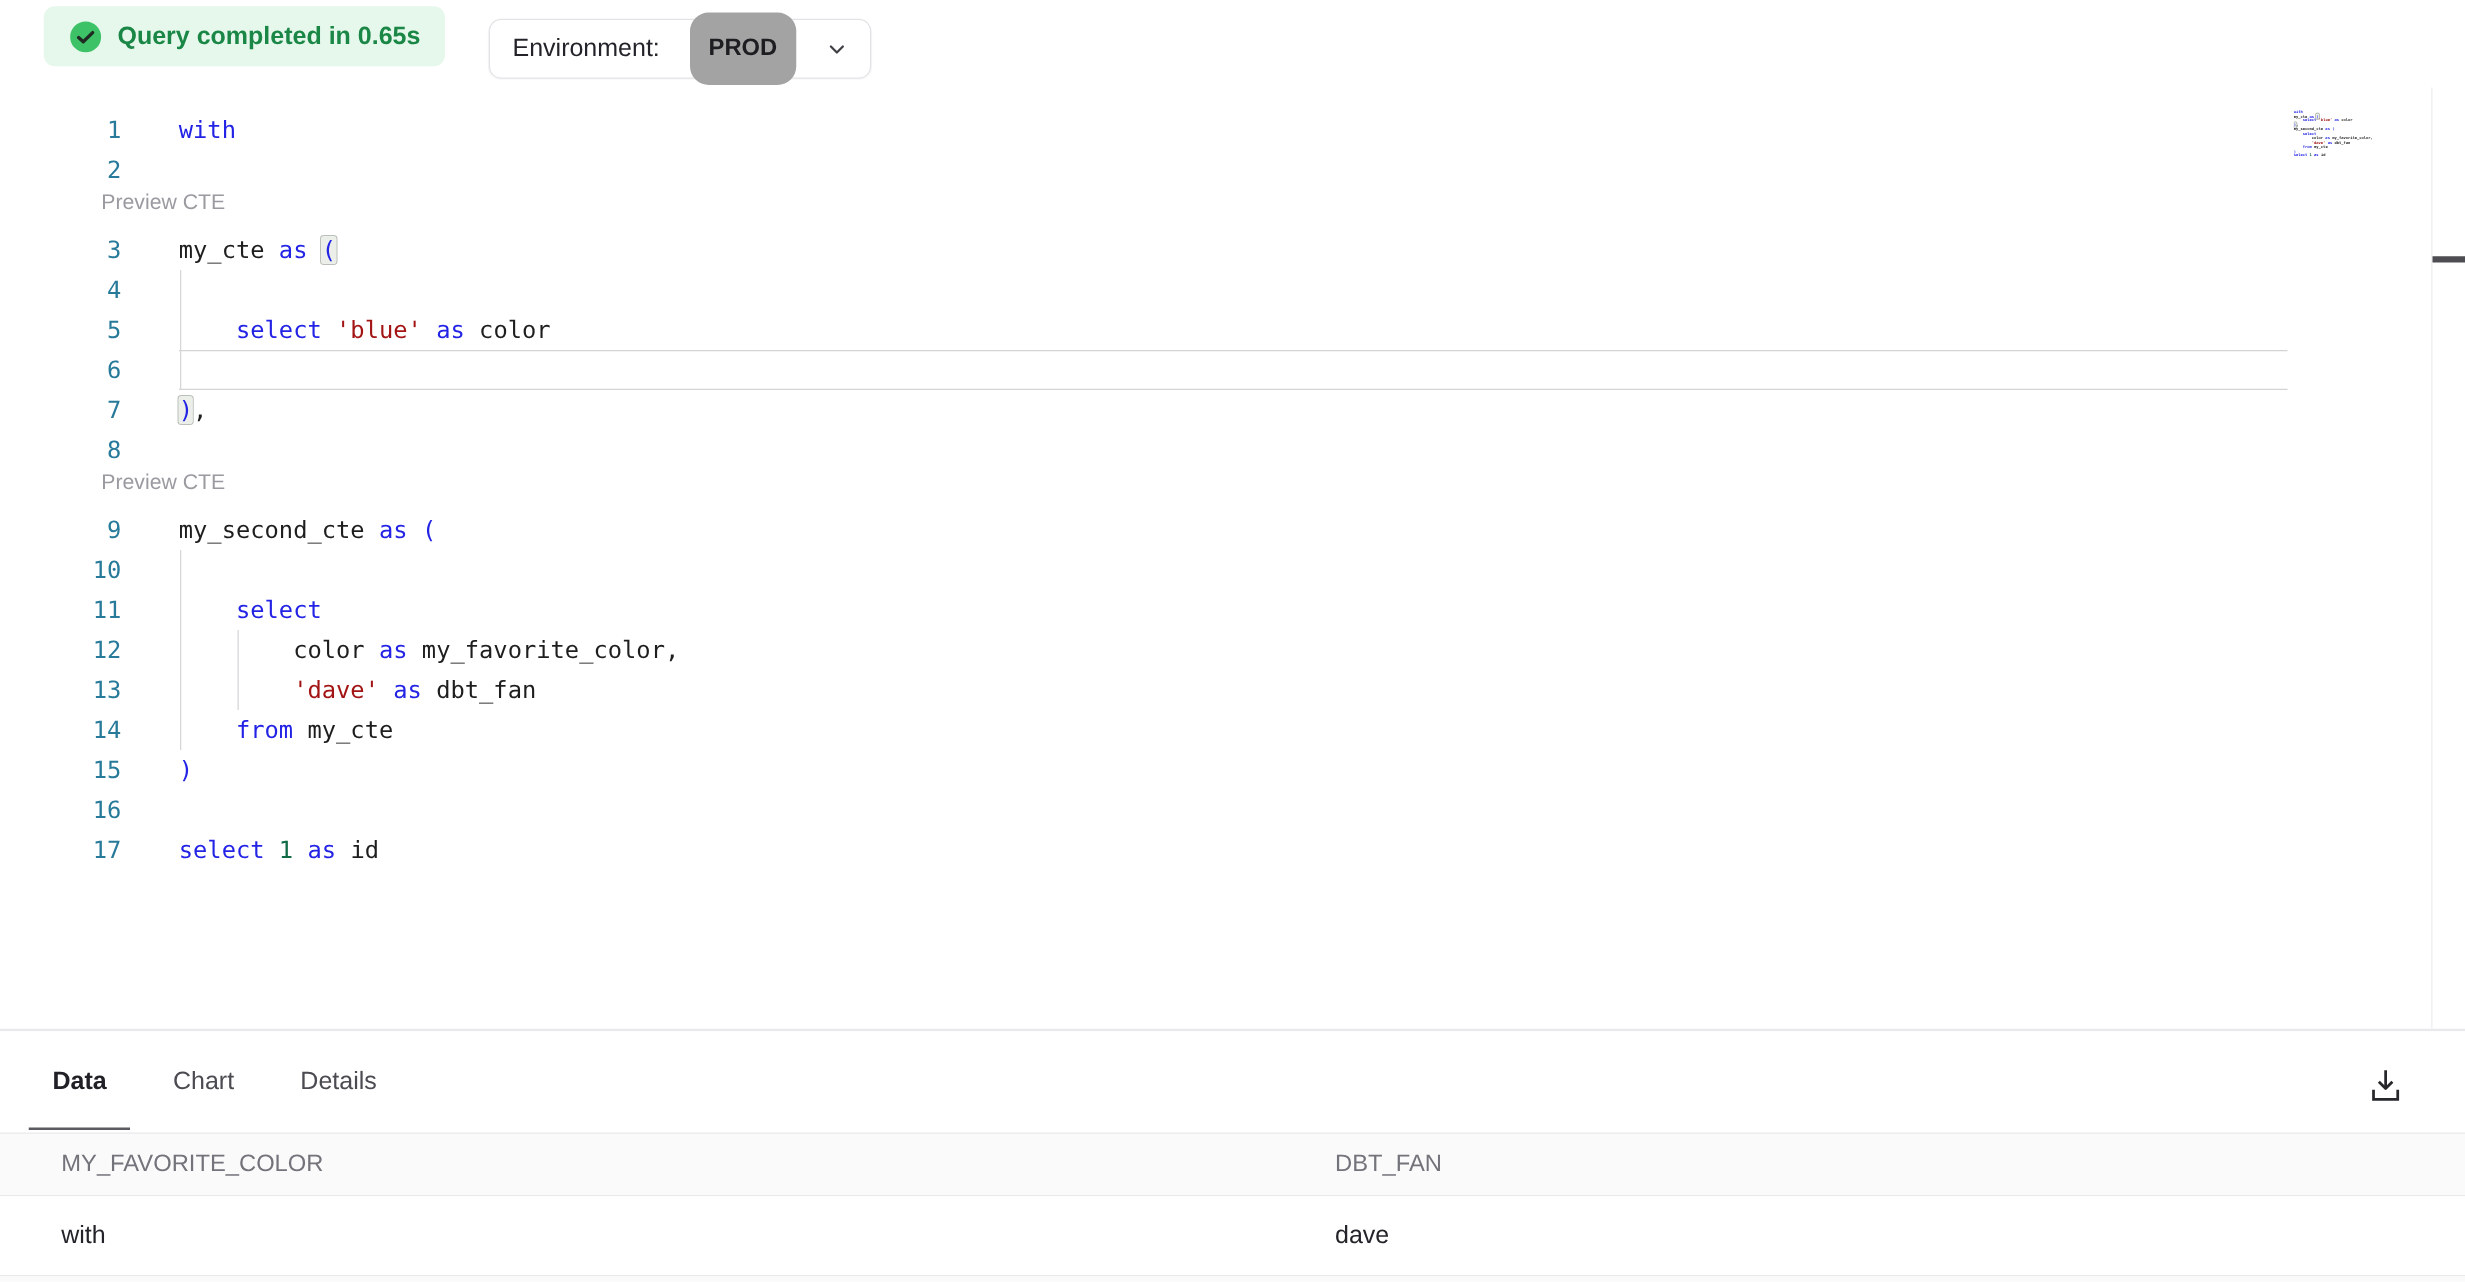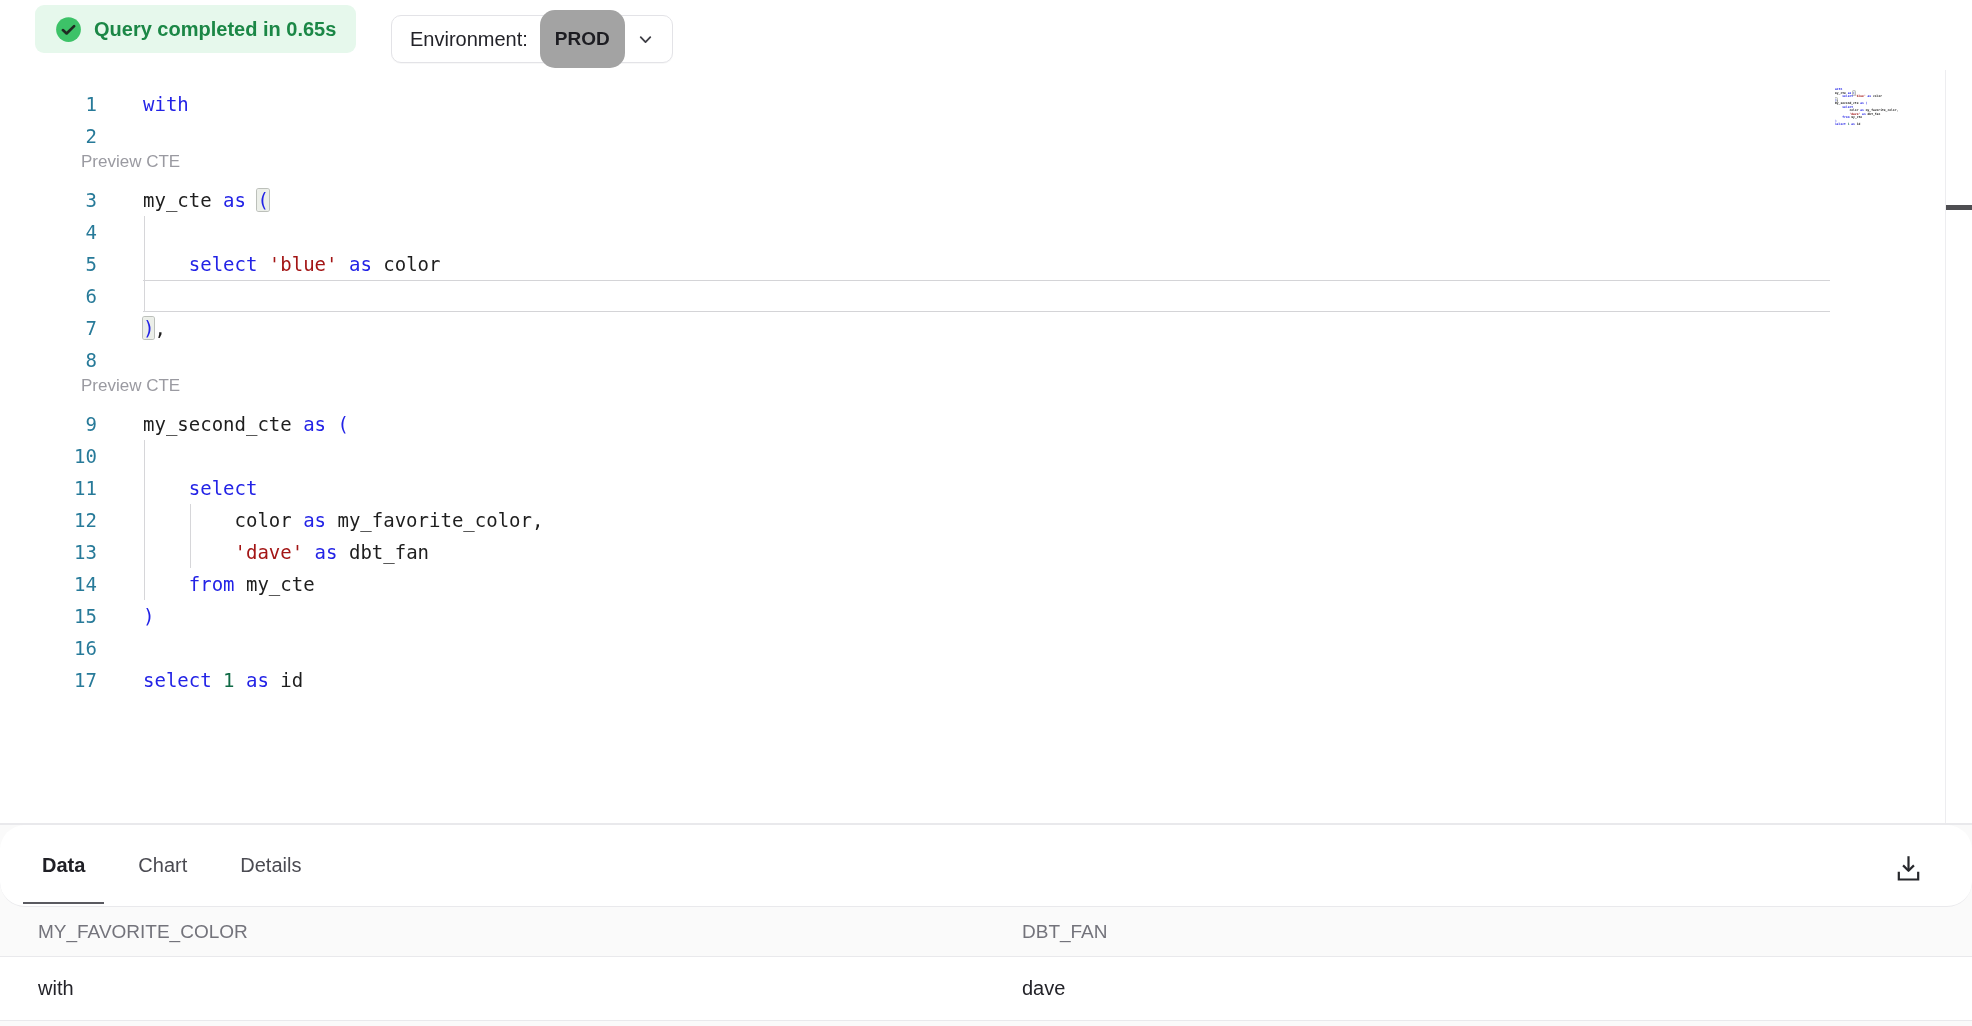--- a/index.html
+++ b/index.html
@@ -20,7 +20,7 @@
   .status-badge .txt { color:#1b8746; font-size:20px; font-weight:700; }
   .env-select {
     position:absolute; left:391px; top:15px; height:48px;
-    display:flex; align-items:center; gap:12px; padding:0 18px;
+    display:flex; align-items:center; gap:24px; padding:0 18px;
     background:#fff; border:1px solid #e3e3e7; border-radius:10px;
     box-shadow:0 1px 1px rgba(0,0,0,0.03); cursor:pointer;
   }

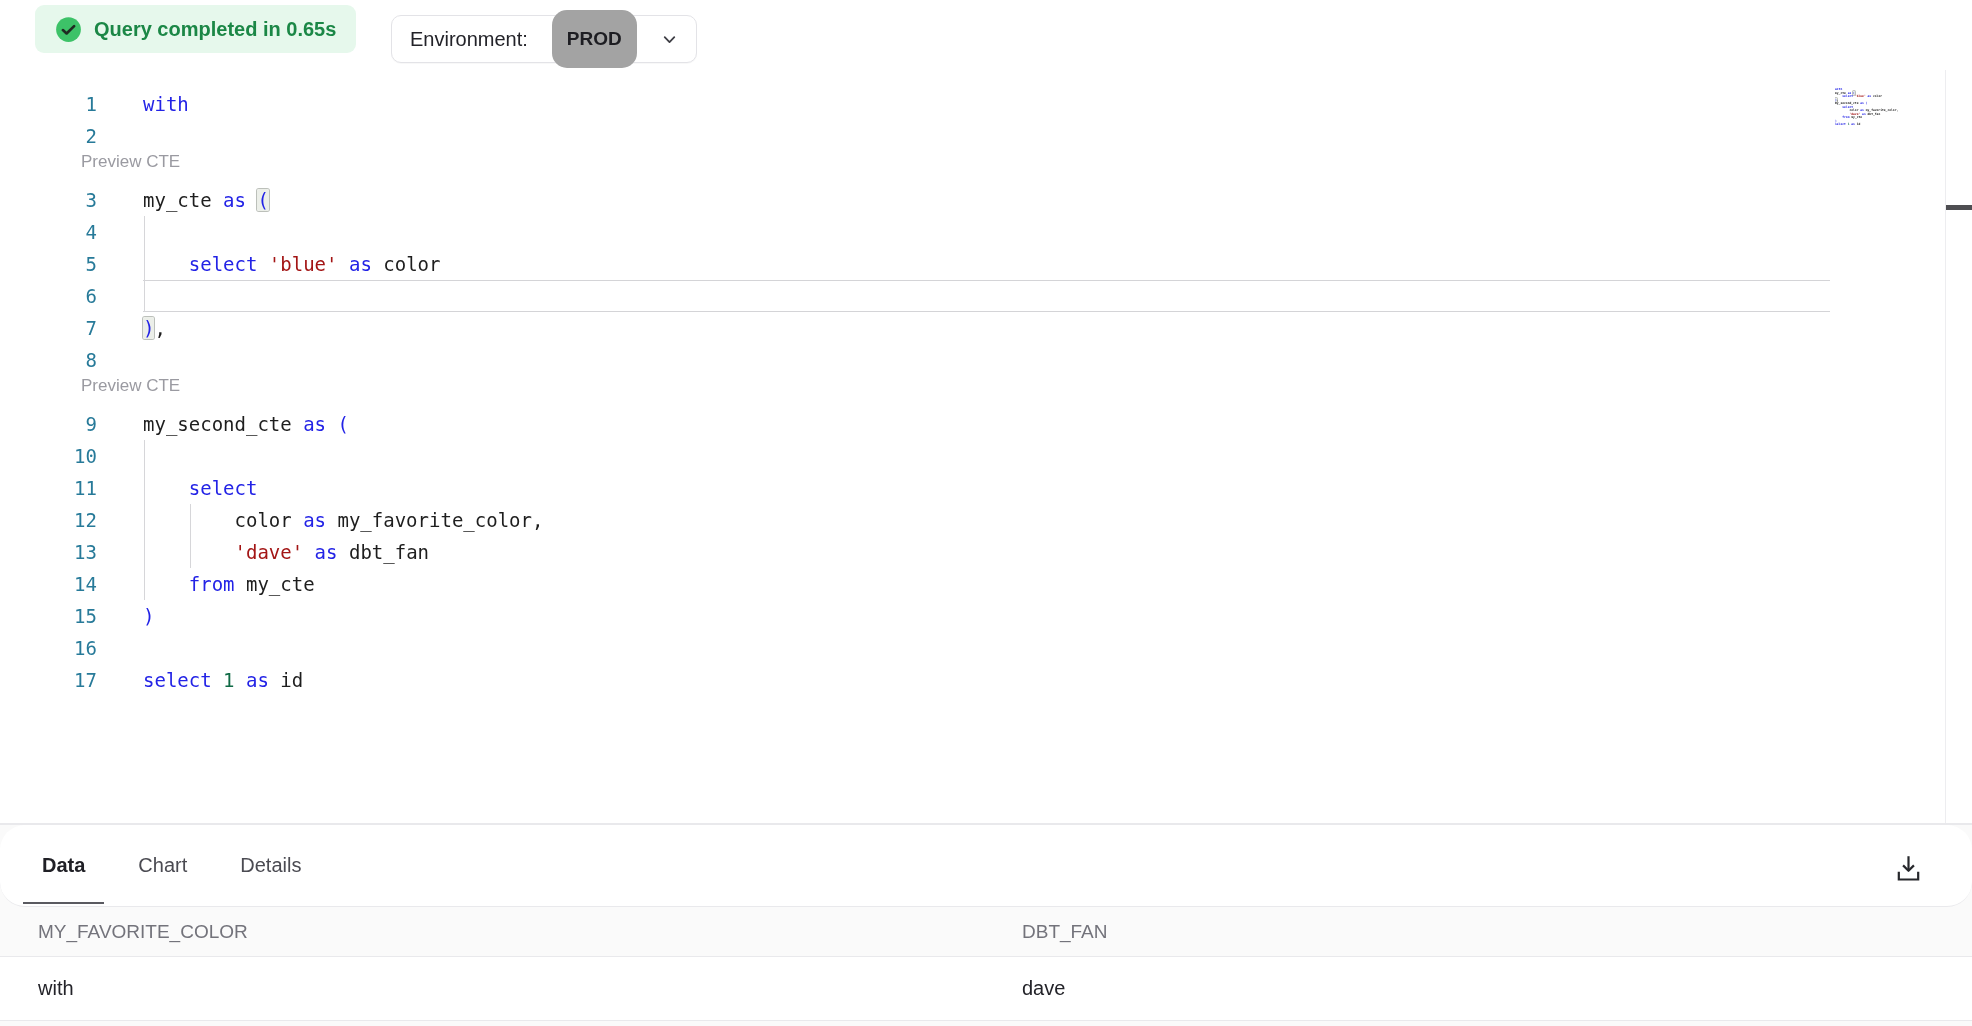--- a/index.html
+++ b/index.html
@@ -70,7 +70,7 @@
 
   
   .results { position:absolute; top:823px; left:0; right:0; bottom:0; border-top:2px solid #e9e9ec; background:#fafafa; display:flex; flex-direction:column; }
-  .tabbar { position:relative; height:82px; flex:none; background:#fff; border-bottom:1px solid #e9e9ec; display:flex; align-items:stretch; padding-left:23px; gap:15px;border-radius:25px; }
+  .tabbar { position:relative; height:82px; flex:none; background:#fff; border-bottom:1px solid #e9e9ec; display:flex; align-items:stretch; padding-left:23px; gap:15px; }
   .tab { position:relative; padding:0 19px; display:flex; align-items:center; font-size:20px; color:#4b4b52; cursor:pointer; }
   .tab.active { color:#202026; font-weight:700; }
   .tab.active::after { content:""; position:absolute; left:0; right:0; bottom:2px; height:2px; background:#5a5a60; }

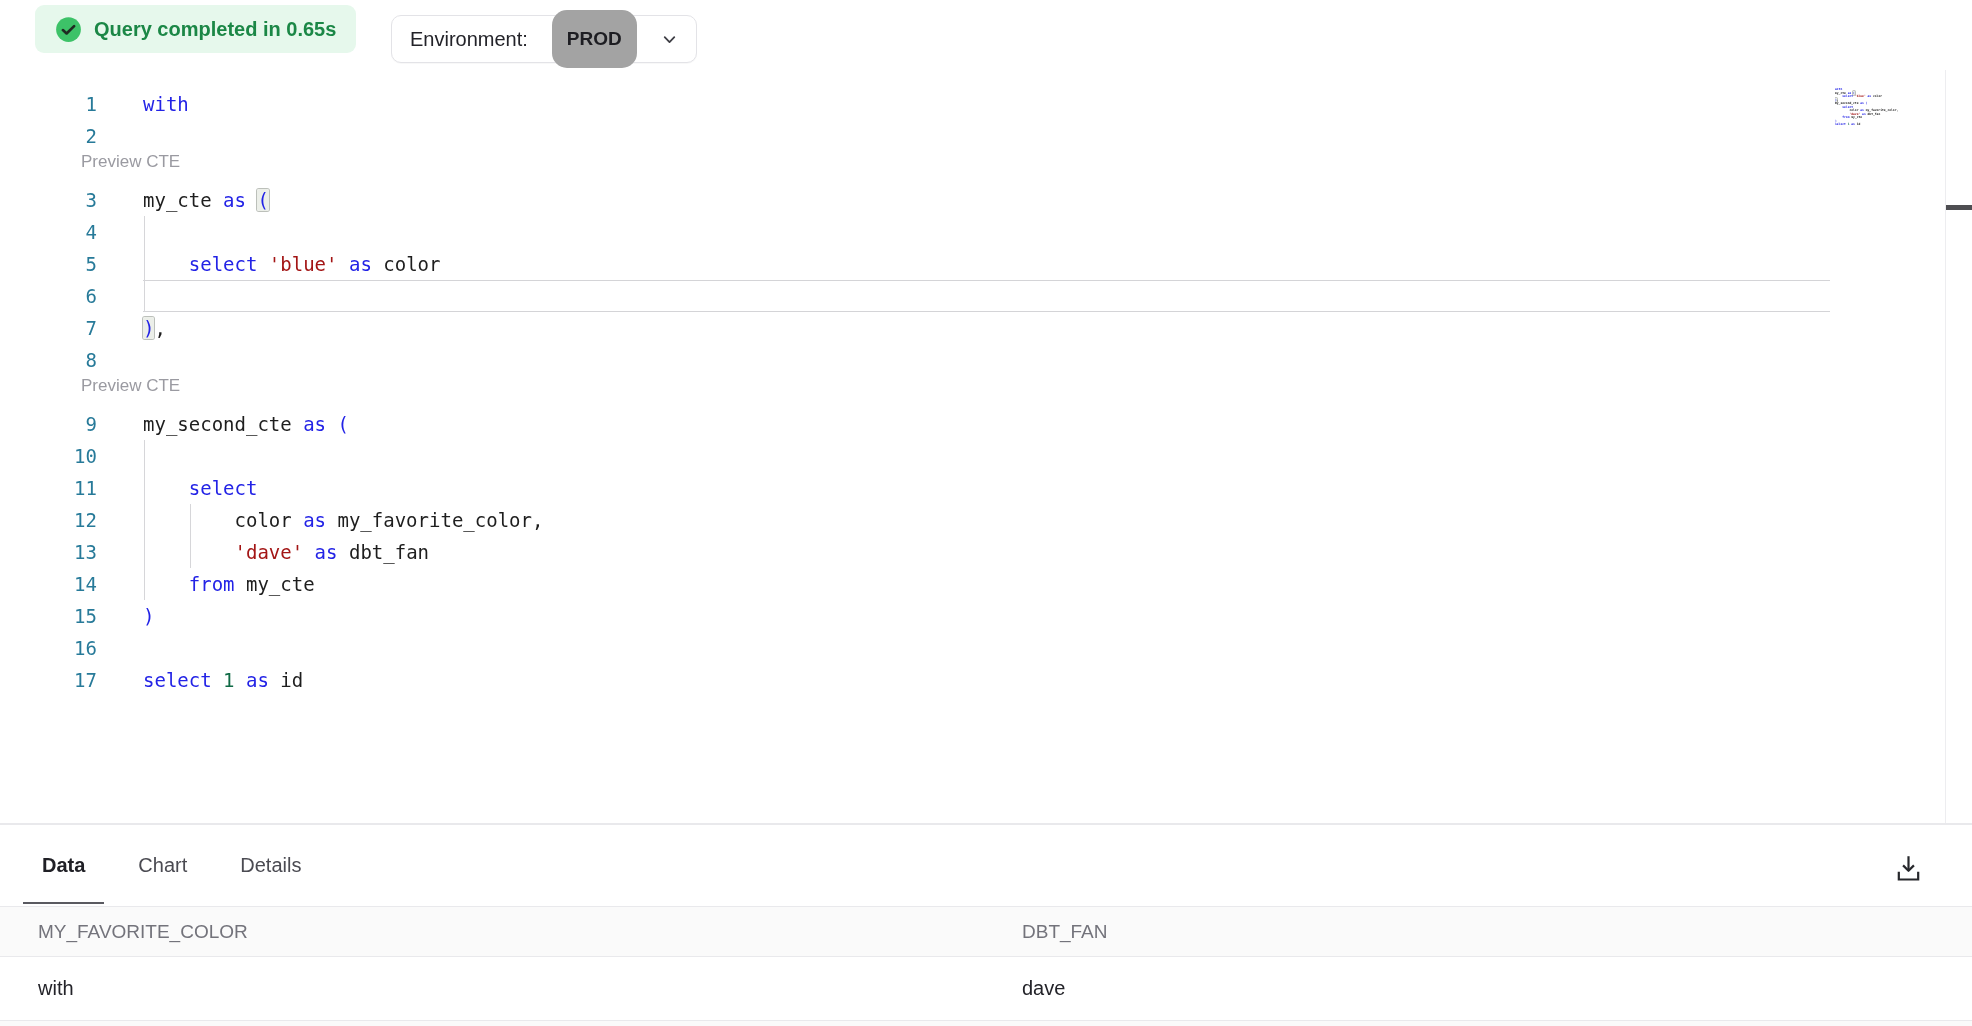--- a/index.html
+++ b/index.html
@@ -77,7 +77,7 @@
   .download-btn { position:absolute; right:47px; top:23px; width:34px; height:40px; display:flex; align-items:center; justify-content:center; cursor:pointer; background:none; border:none; }
   .thead { height:50px; flex:none; background:#fafafa; border-bottom:1px solid #e9e9ec; display:flex; align-items:center; font-size:19px; color:#73737b; }
   .trow { height:64px; flex:none; background:#fff; border-bottom:1px solid #e9e9ec; display:flex; align-items:center; font-size:20px; color:#232329; }
-  .cell { padding-left:38px; }
+  .cell { padding-left:14px;margin-left:35px; }
   .col0 { width:984px; flex:none; }
   .col1 { flex:1; }
   .tfill { flex:1; background:#fafafa; }

